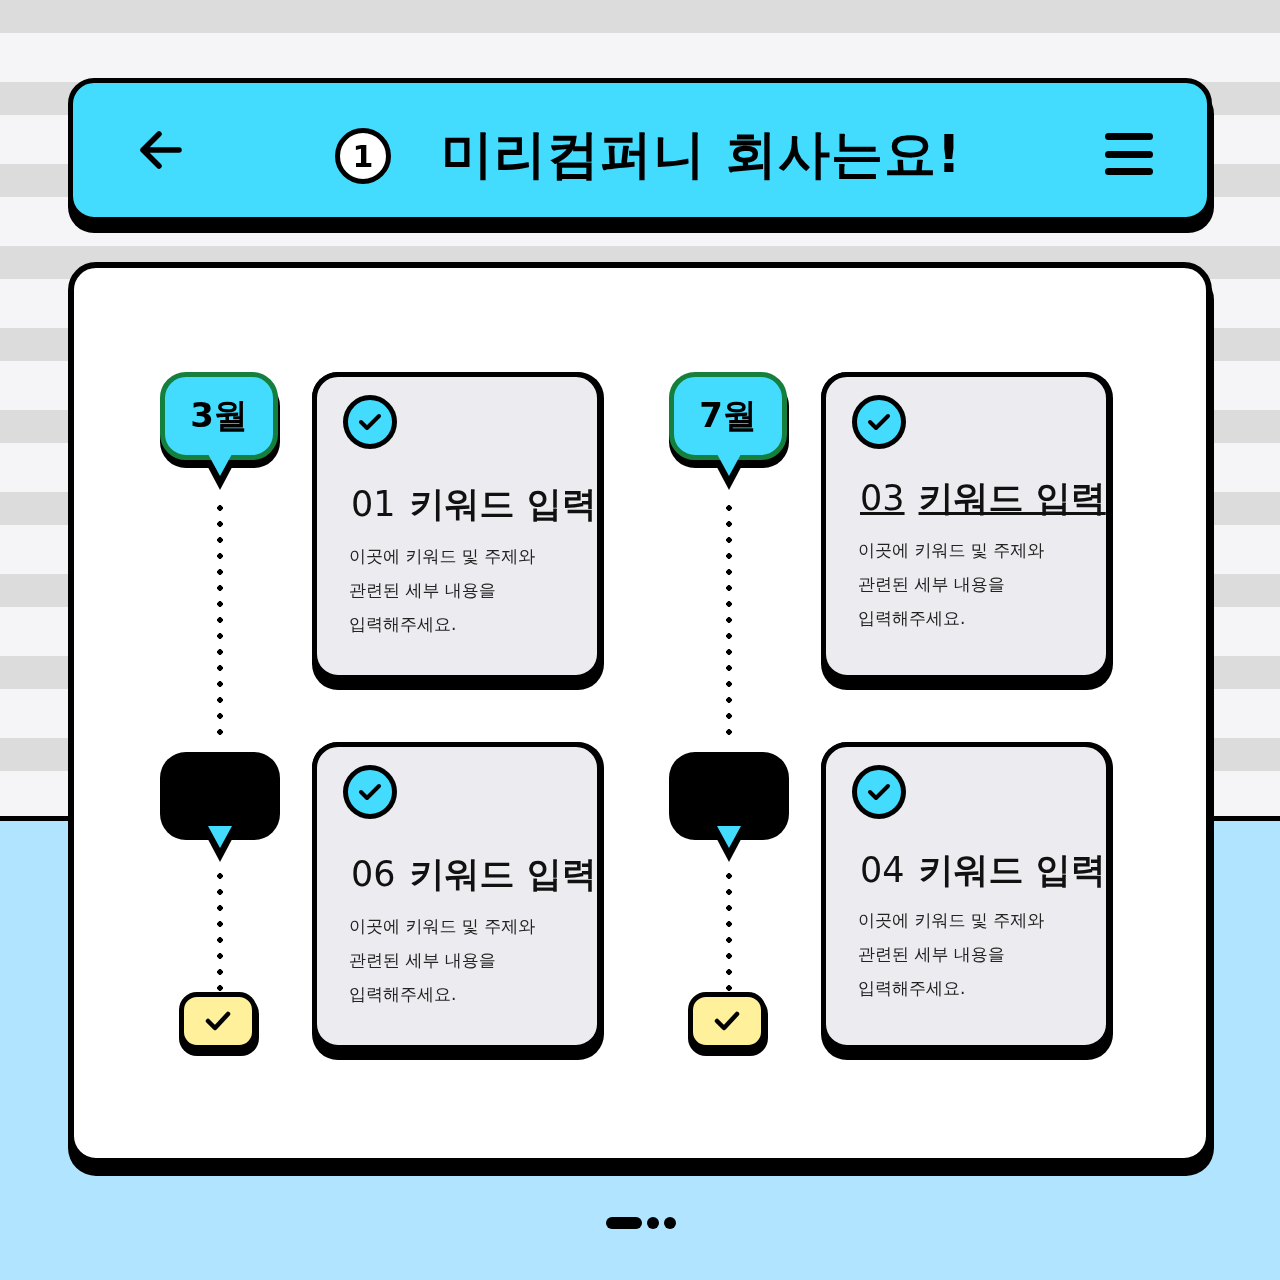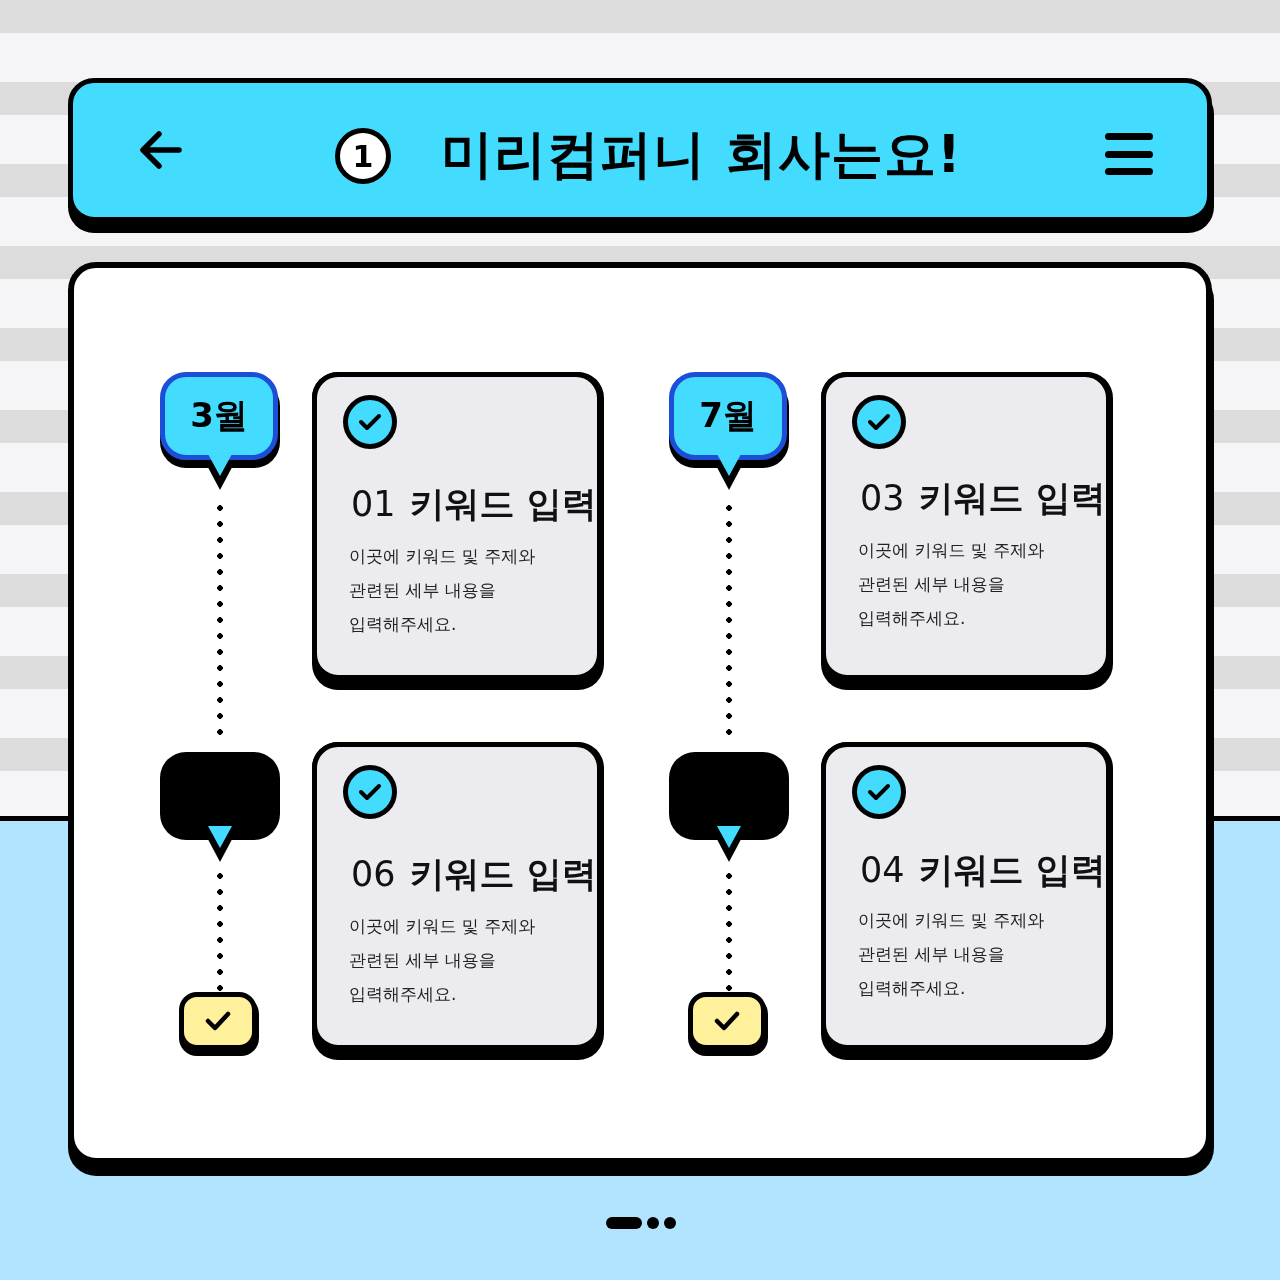--- a/index.html
+++ b/index.html
@@ -70,7 +70,7 @@
   }
   .bubble-body {
     position: absolute; left: 0; top: 0; width: 118px; height: 88px;
-    background: #43dcff; border: 5px solid #1d4ed8; border-radius: 26px;
+    background: #43dcff; border: 5px solid #15803d; border-radius: 26px;
     display: flex; align-items: center; justify-content: center;
     font-size: 34px; font-weight: bold; color: #000; z-index: 2;
   }

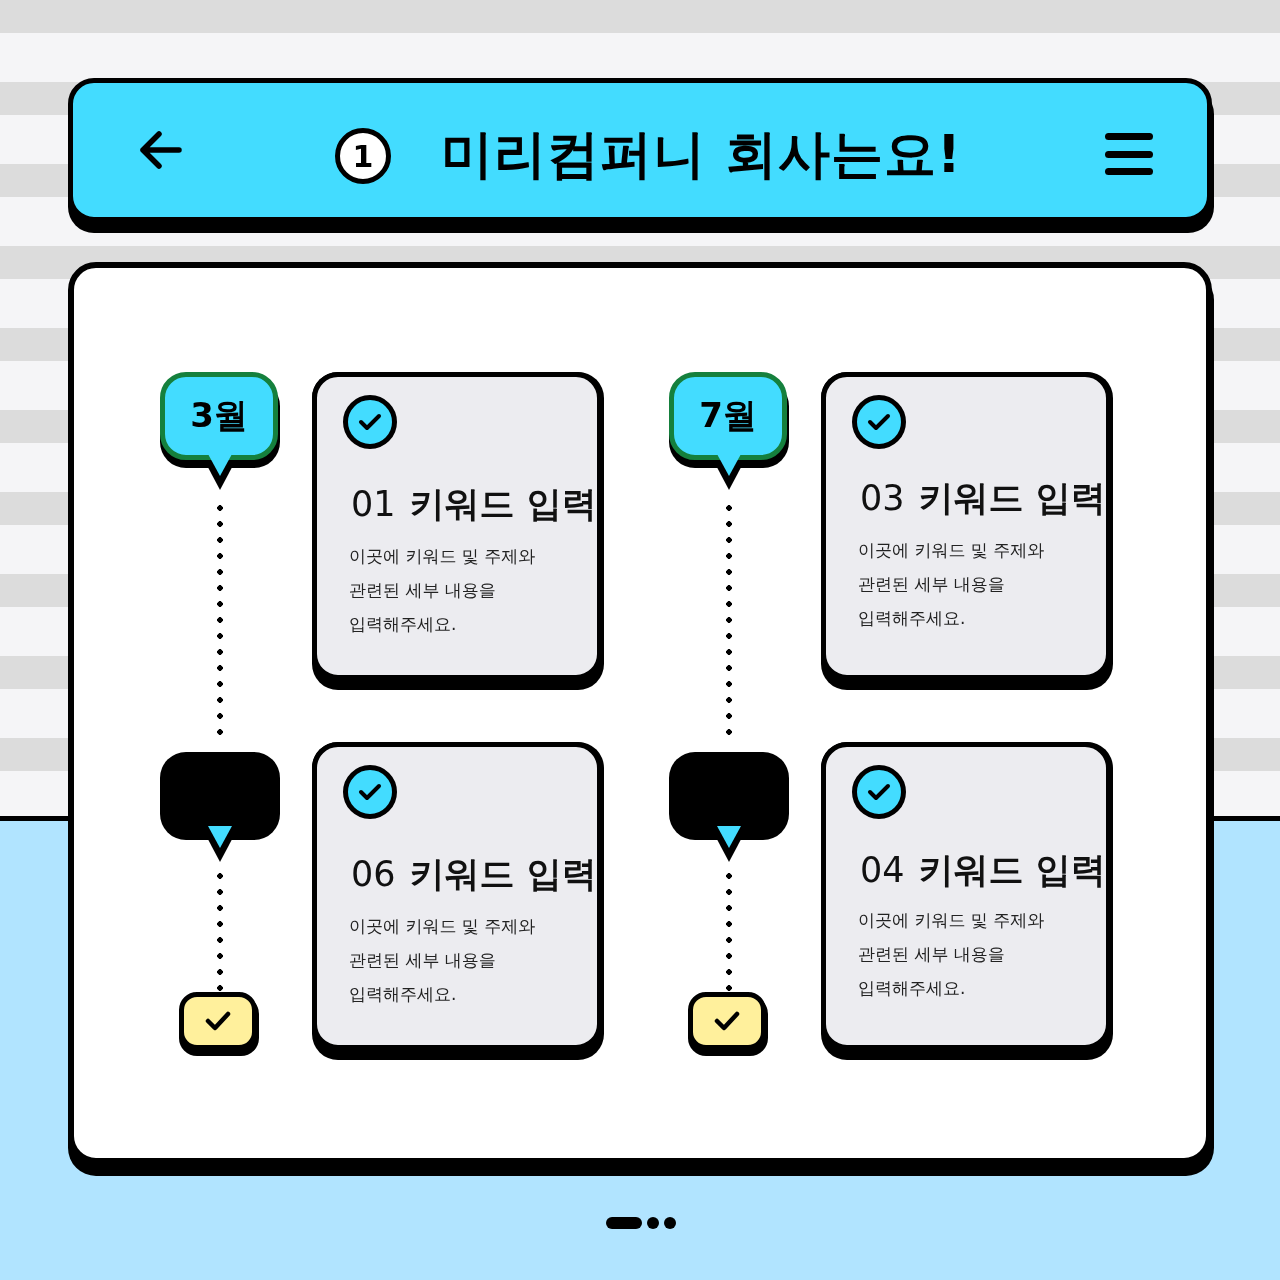--- a/index.html
+++ b/index.html
@@ -241,7 +241,7 @@
         <path d="M3 9 L9 15 L21 3" stroke="#000" stroke-width="4" fill="none" stroke-linecap="round" stroke-linejoin="round"></path>
       </svg>
   </div>
-  <div class="card-title" style="top:98px;">
+  <div class="card-title" style="top:98px;text-decoration:underline;">
     <span class="num">03</span><span>키워드 입력</span>
   </div>
   <div class="card-desc" style="top:156px;">이곳에 키워드 및 주제와 관련된 세부 내용을 입력해주세요.</div>

